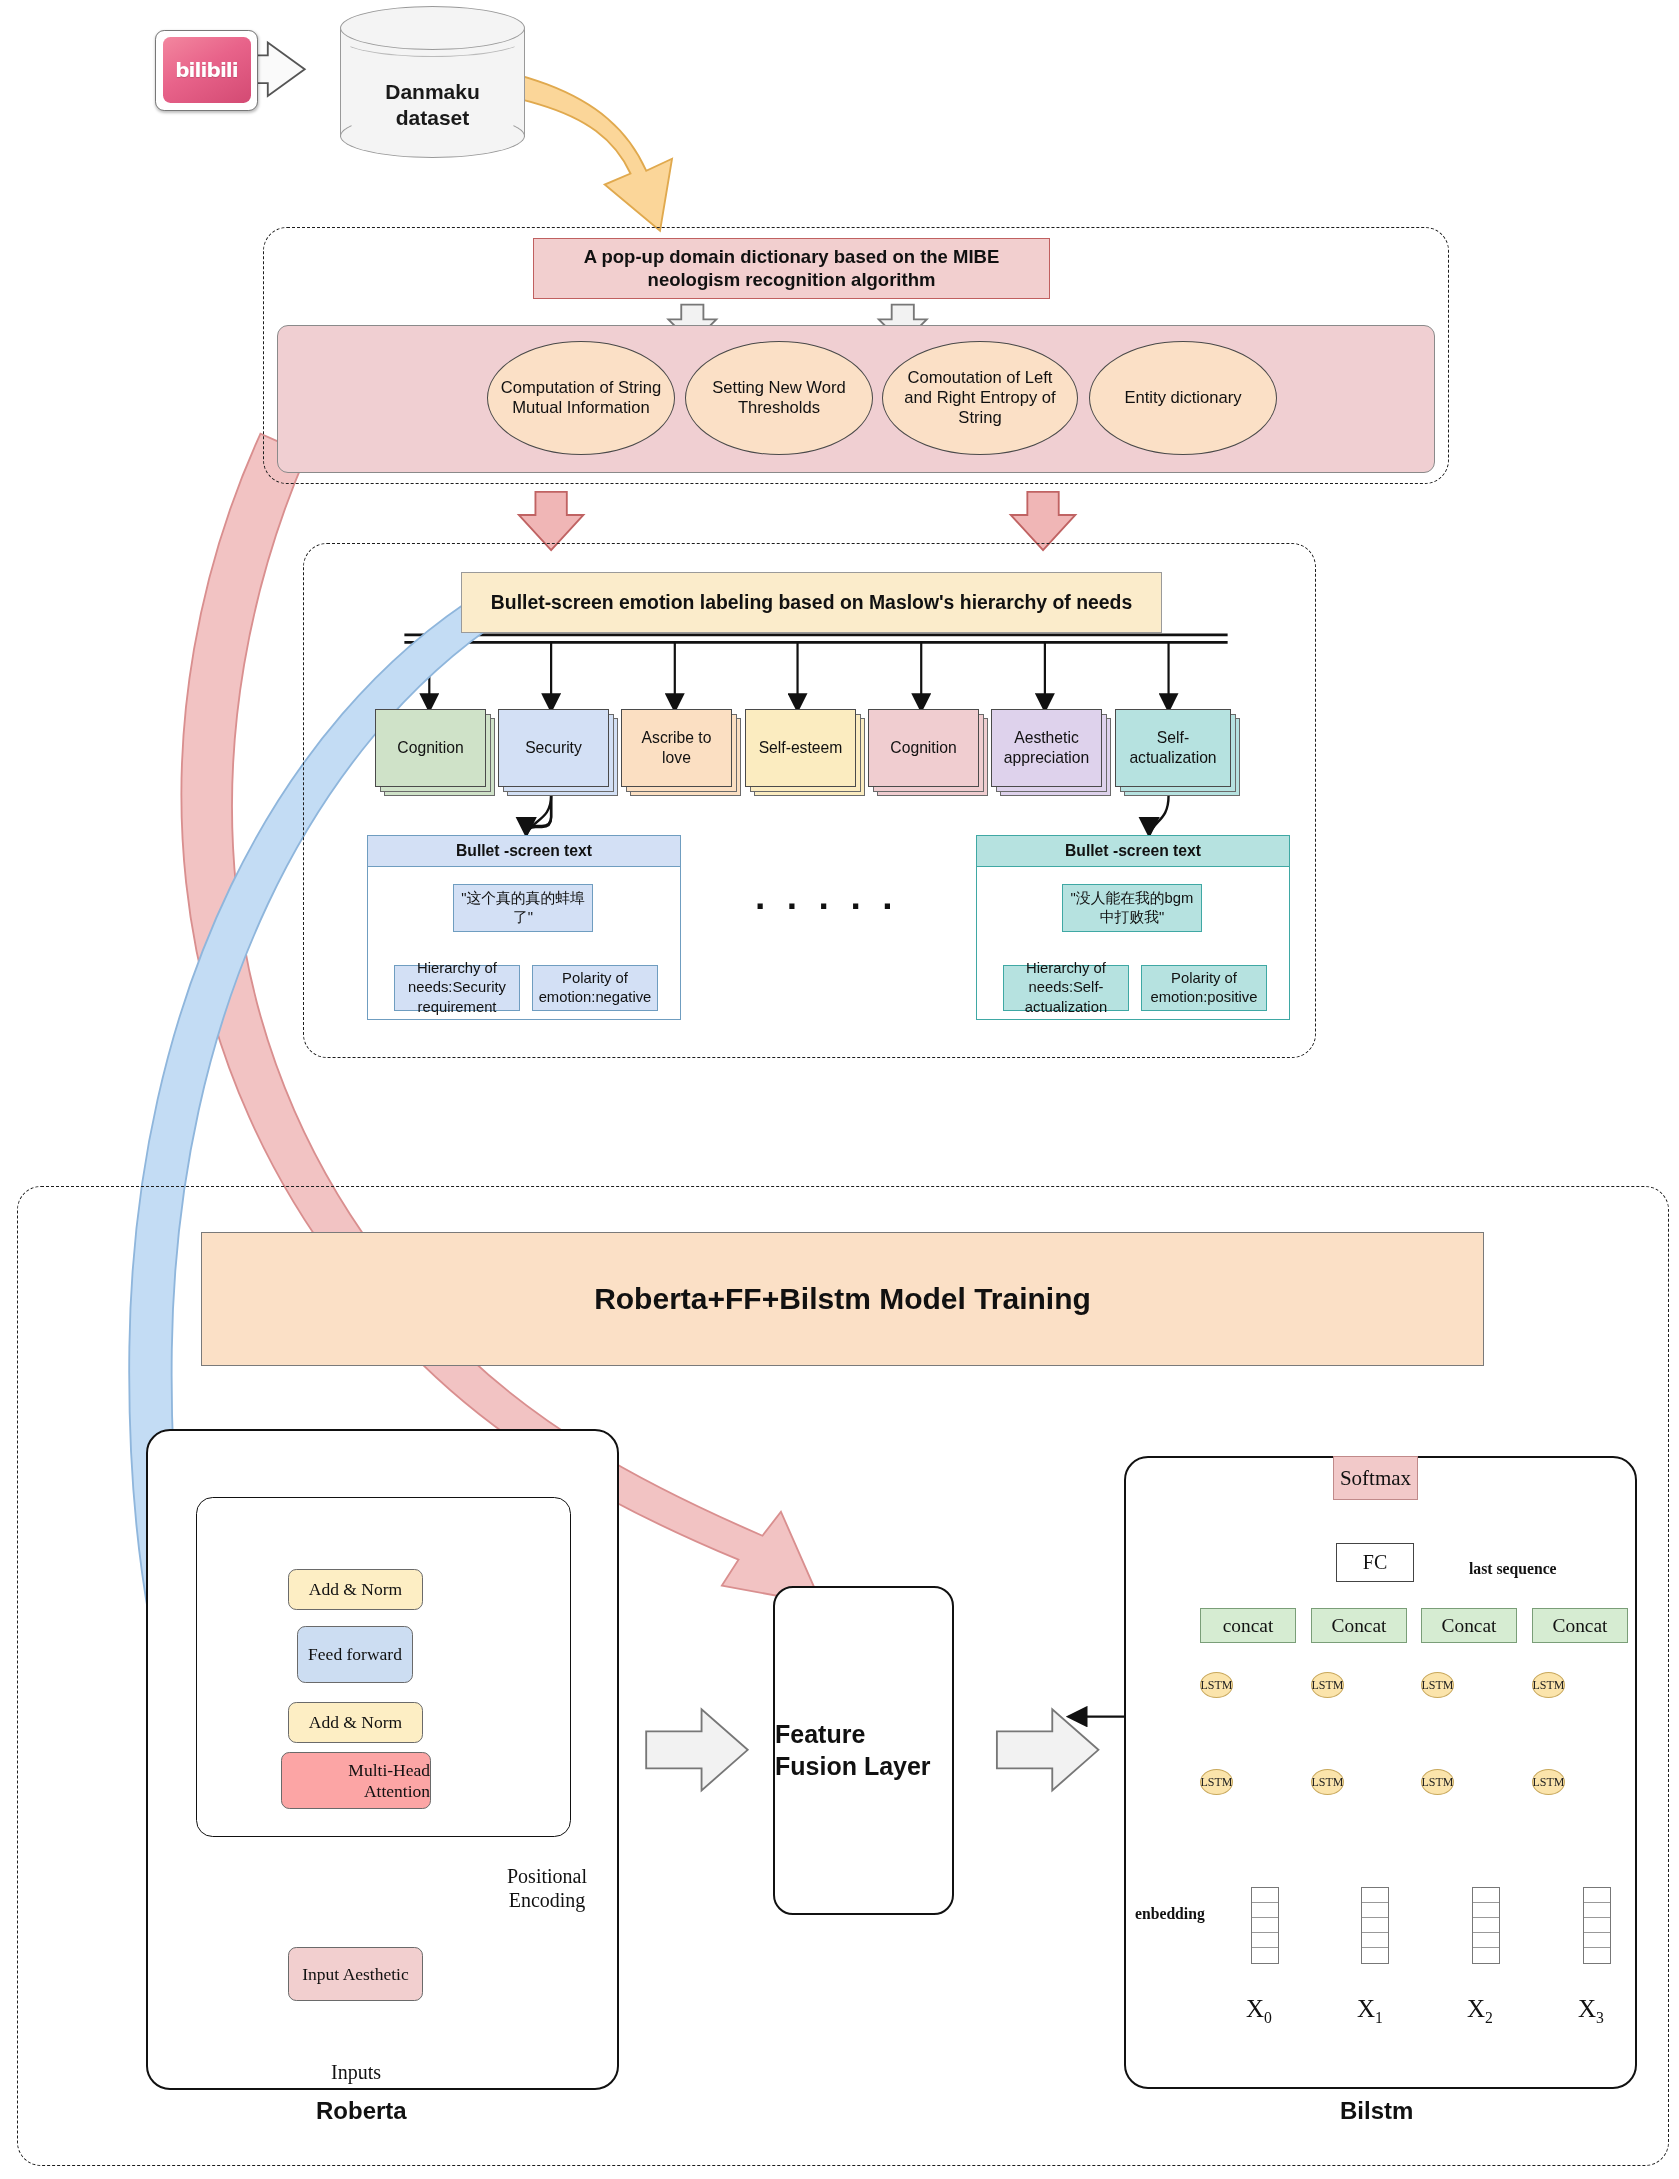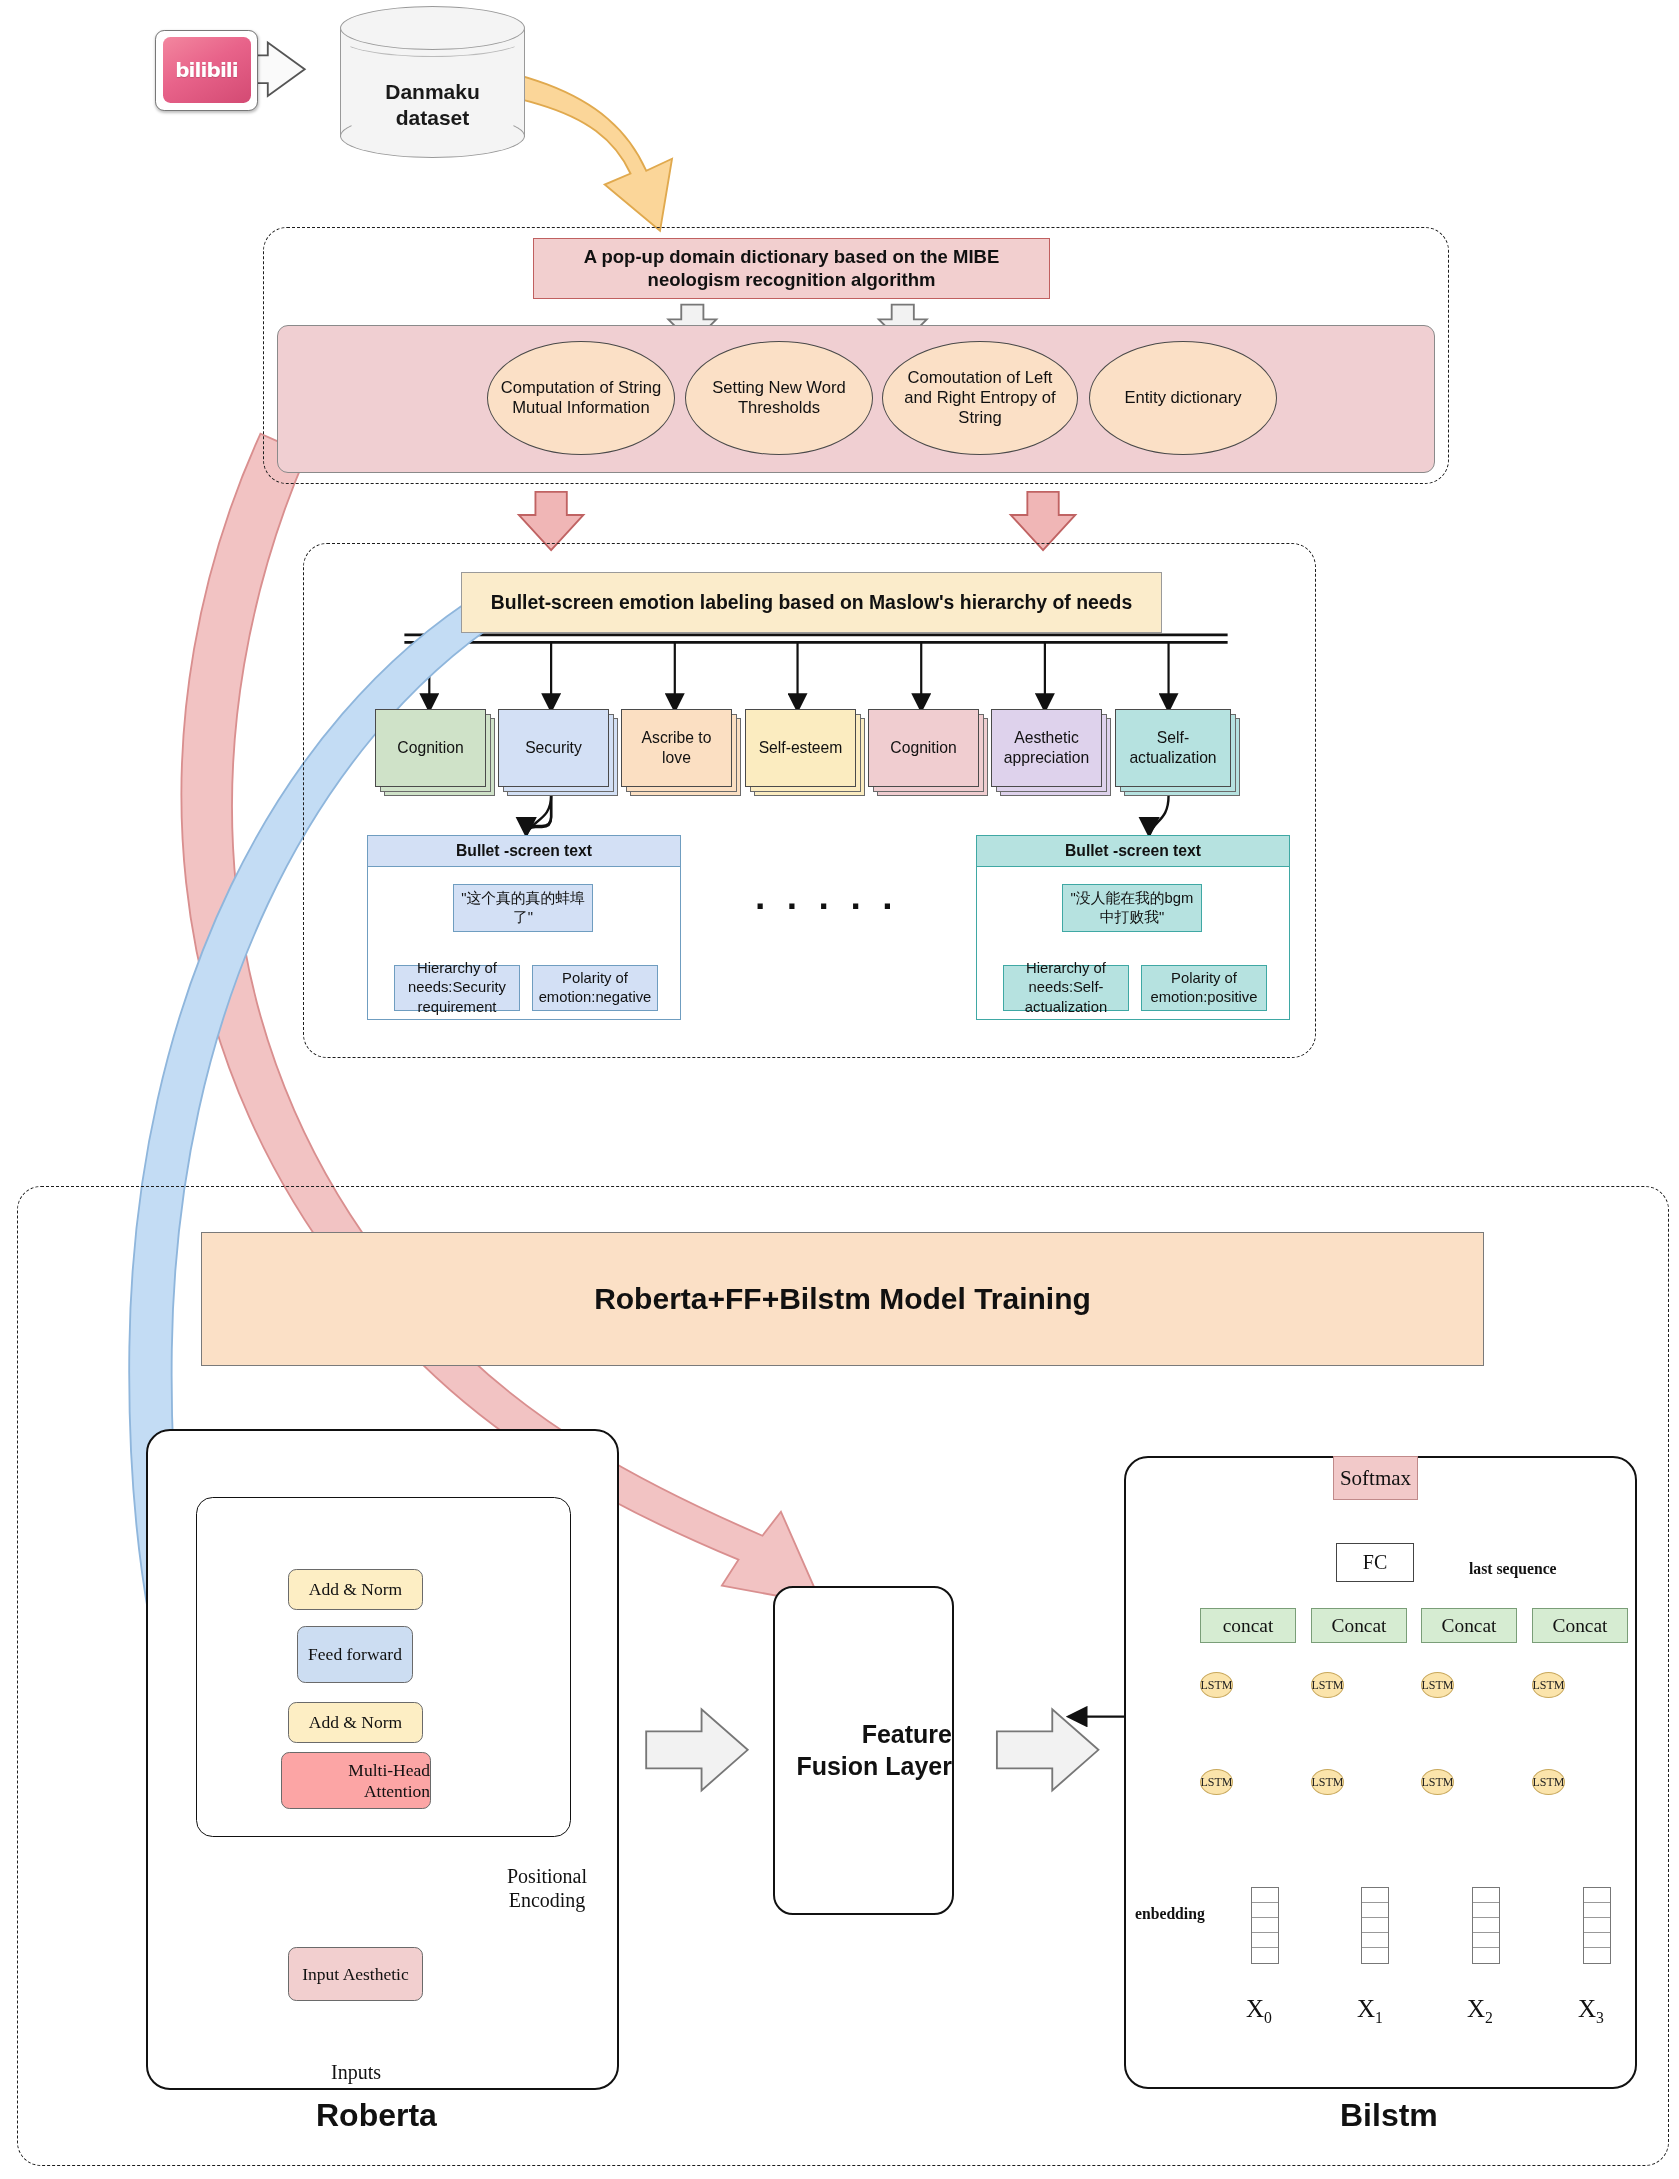--- a/index.html
+++ b/index.html
@@ -221,7 +221,7 @@
     border-radius: 20px;
     background: #fff;
     display: flex; align-items: center; justify-content: center;
-    text-align: right;
+    text-align: left;
     font-weight: bold;
     font-size: 25px;
     color: #111;

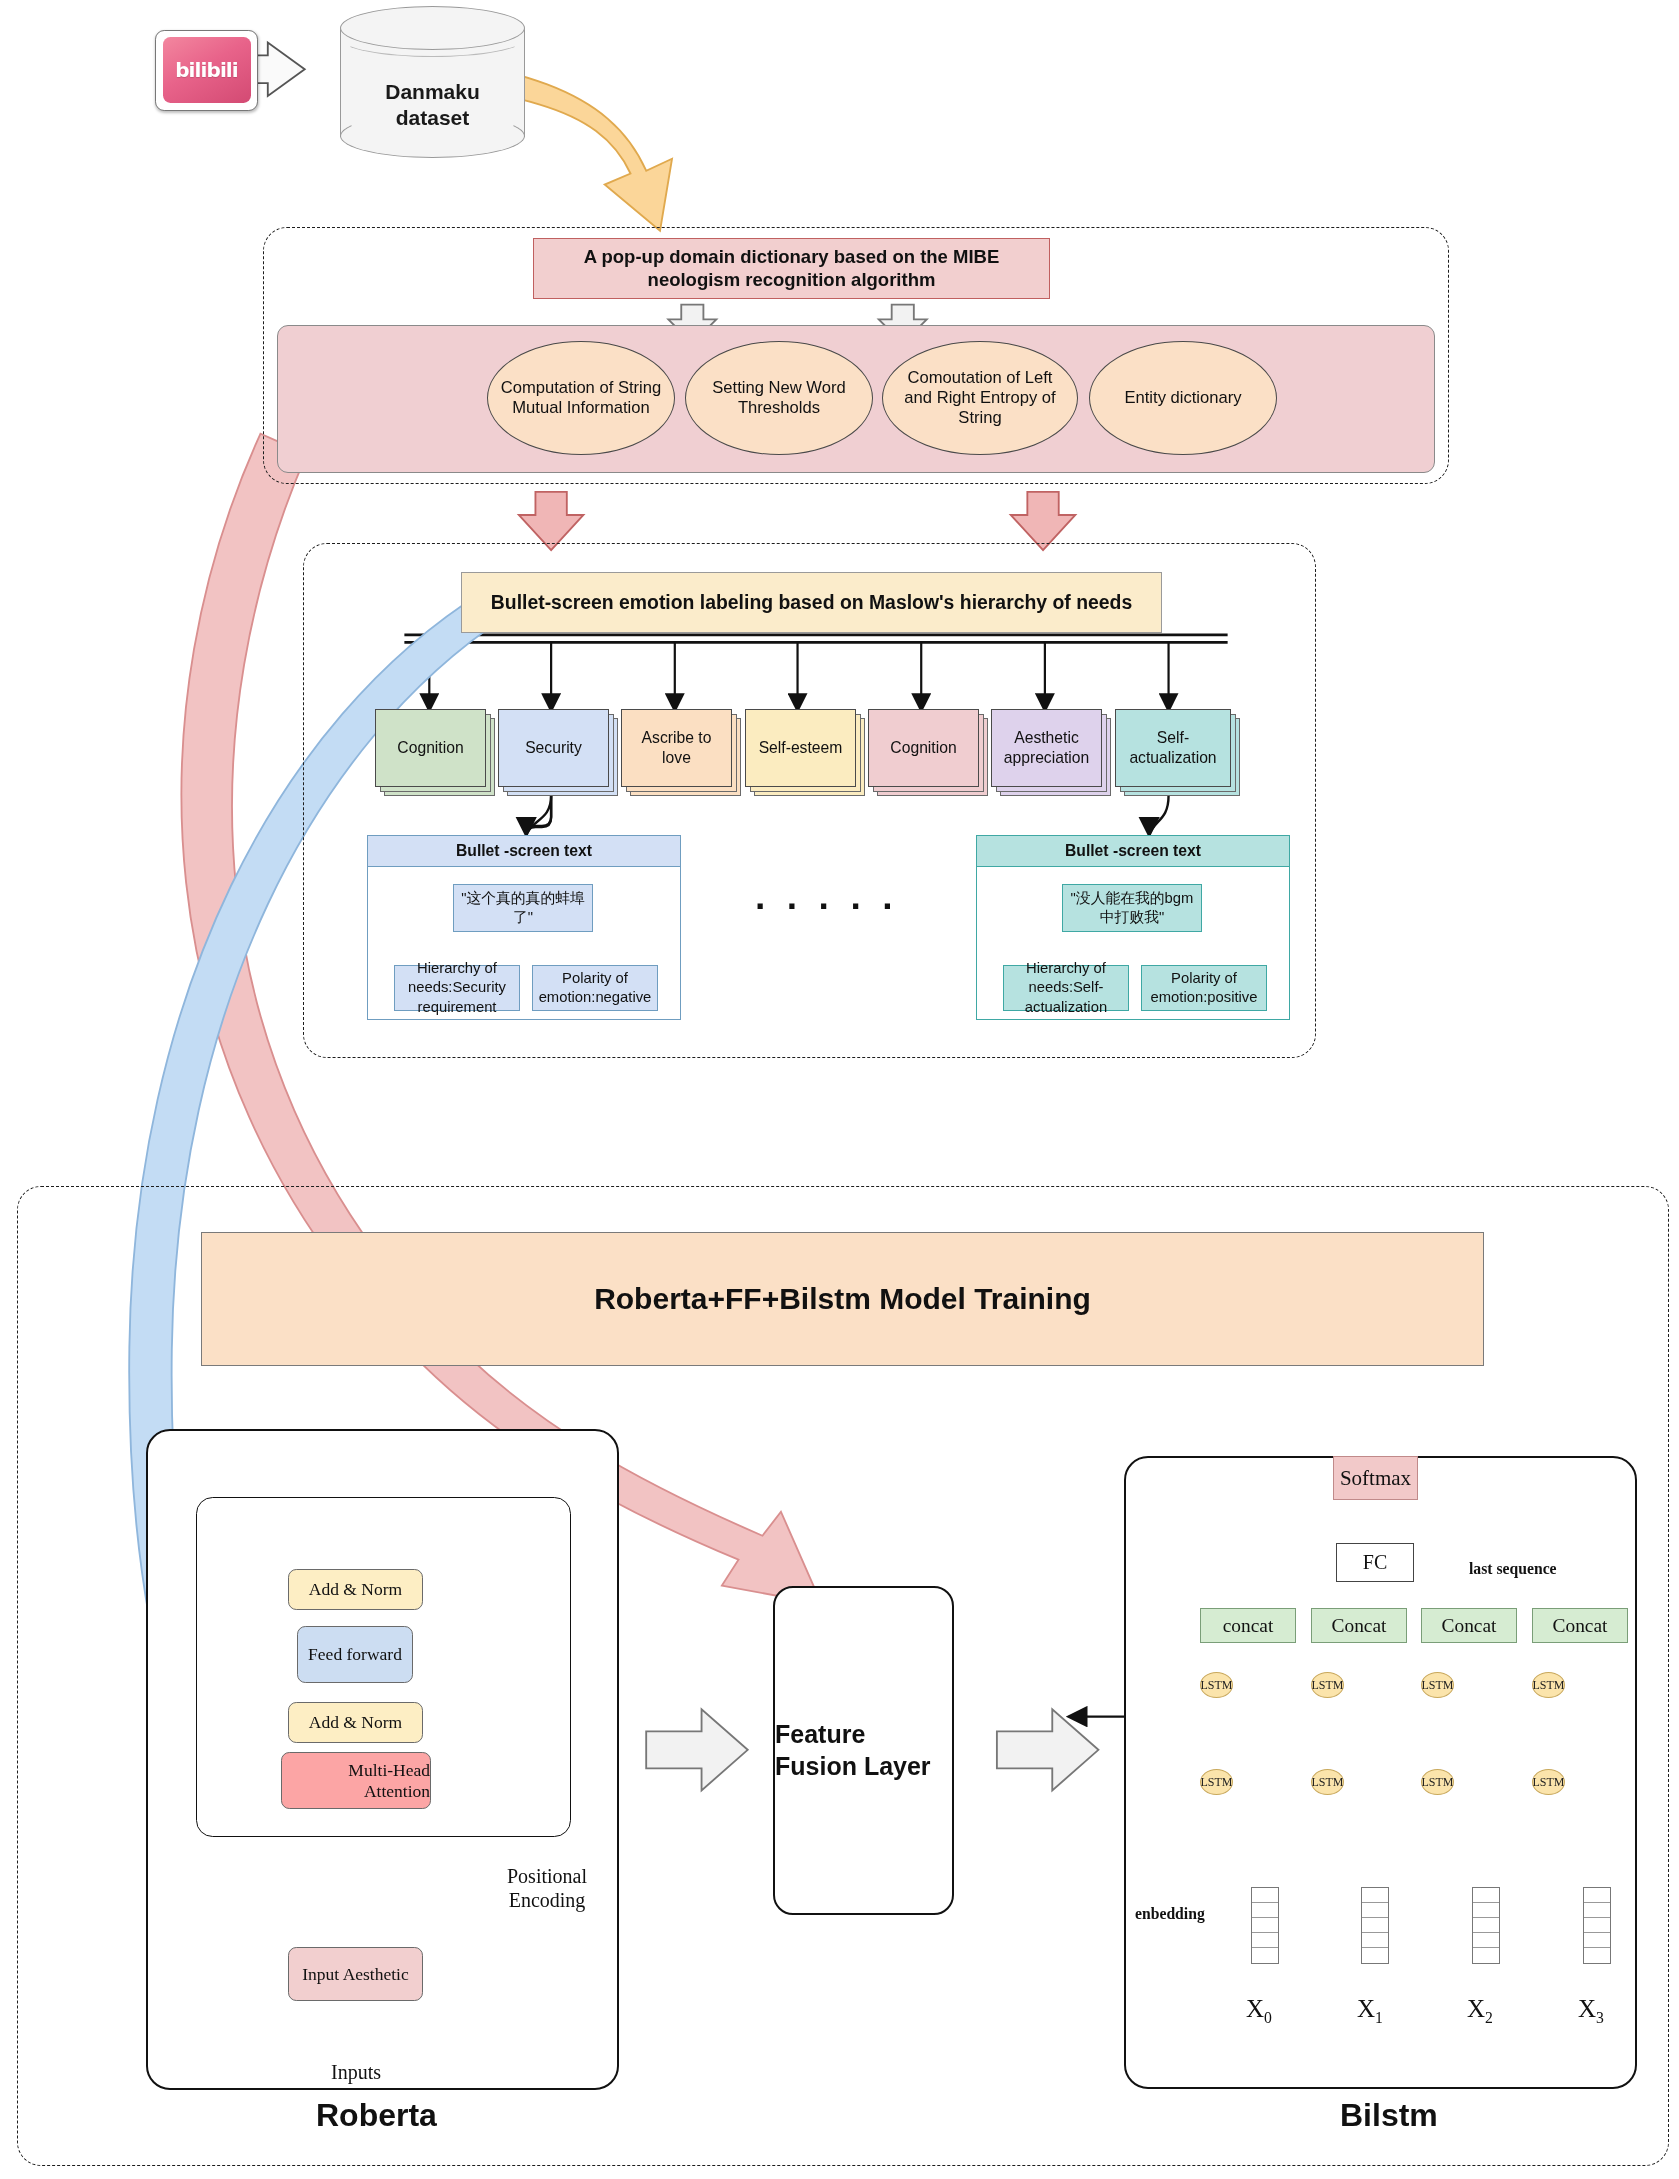--- a/index.html
+++ b/index.html
@@ -212,7 +212,7 @@
   .bold-lbl {
     position: absolute;
     font-weight: bold;
-    font-size: 32px;
+    font-size: 24px;
     color: #111;
   }
   .ffl {

